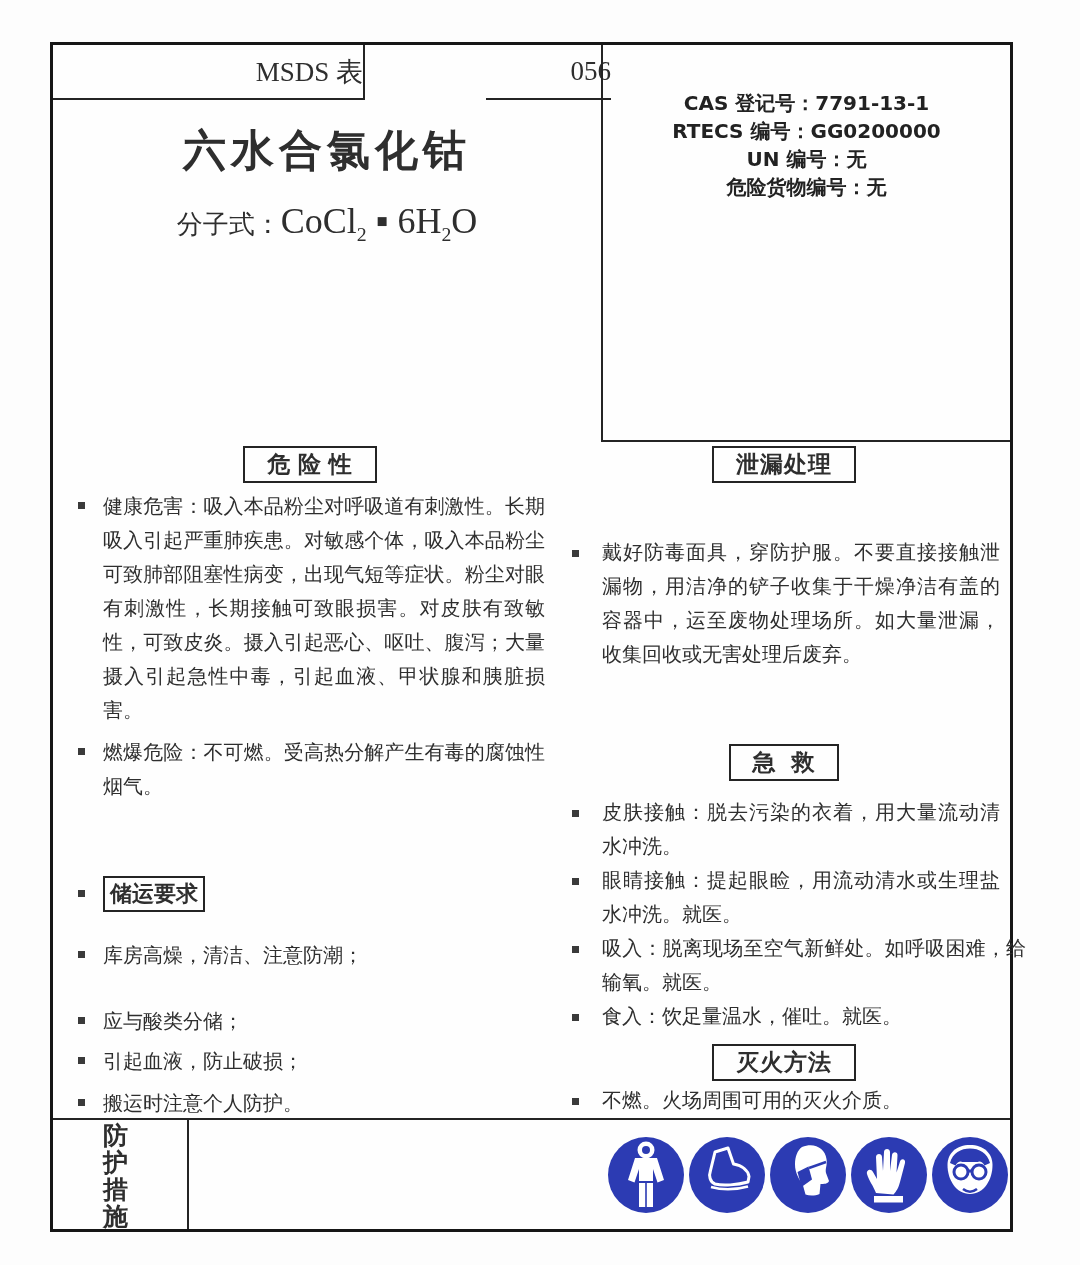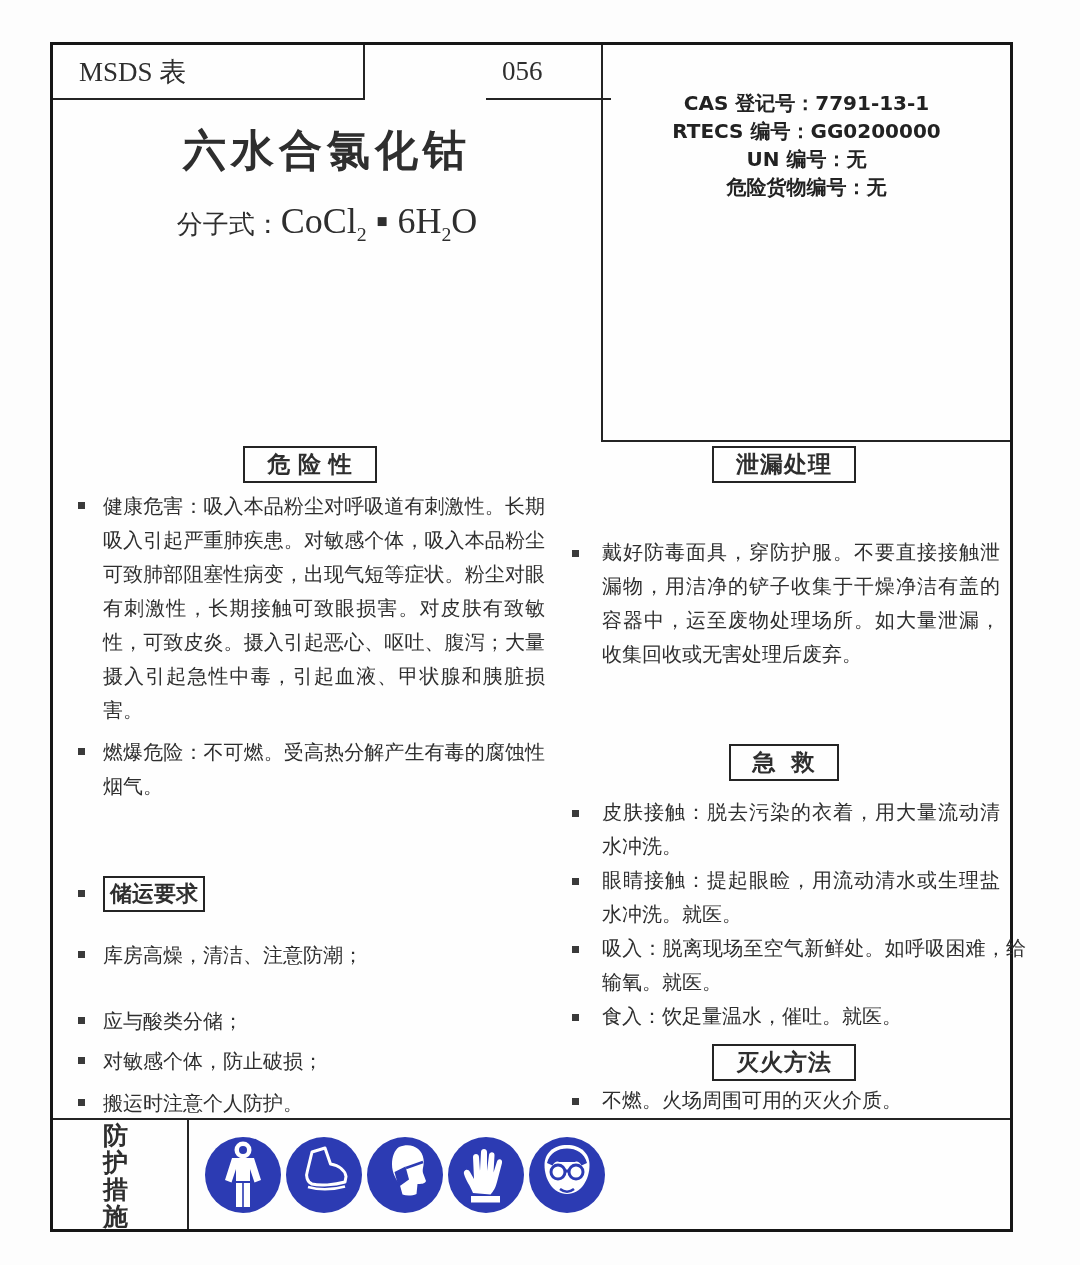--- a/index.html
+++ b/index.html
@@ -7,7 +7,7 @@
         font-family:"Liberation Serif","DejaVu Serif",serif;color:#2e2e2e;}
   .tbl{position:absolute;left:50px;top:42px;width:957px;height:1184px;
        border:3px solid #161616;background:#fefefe;}
-  .cell{position:absolute;box-sizing:border-box;}
+  .cell{position:absolute;box-sizing:border-box;justify-content:flex-end;}
 
   
   .c-msds{left:0;top:0;width:312px;height:55px;border-right:2px solid #242424;border-bottom:2px solid #242424;

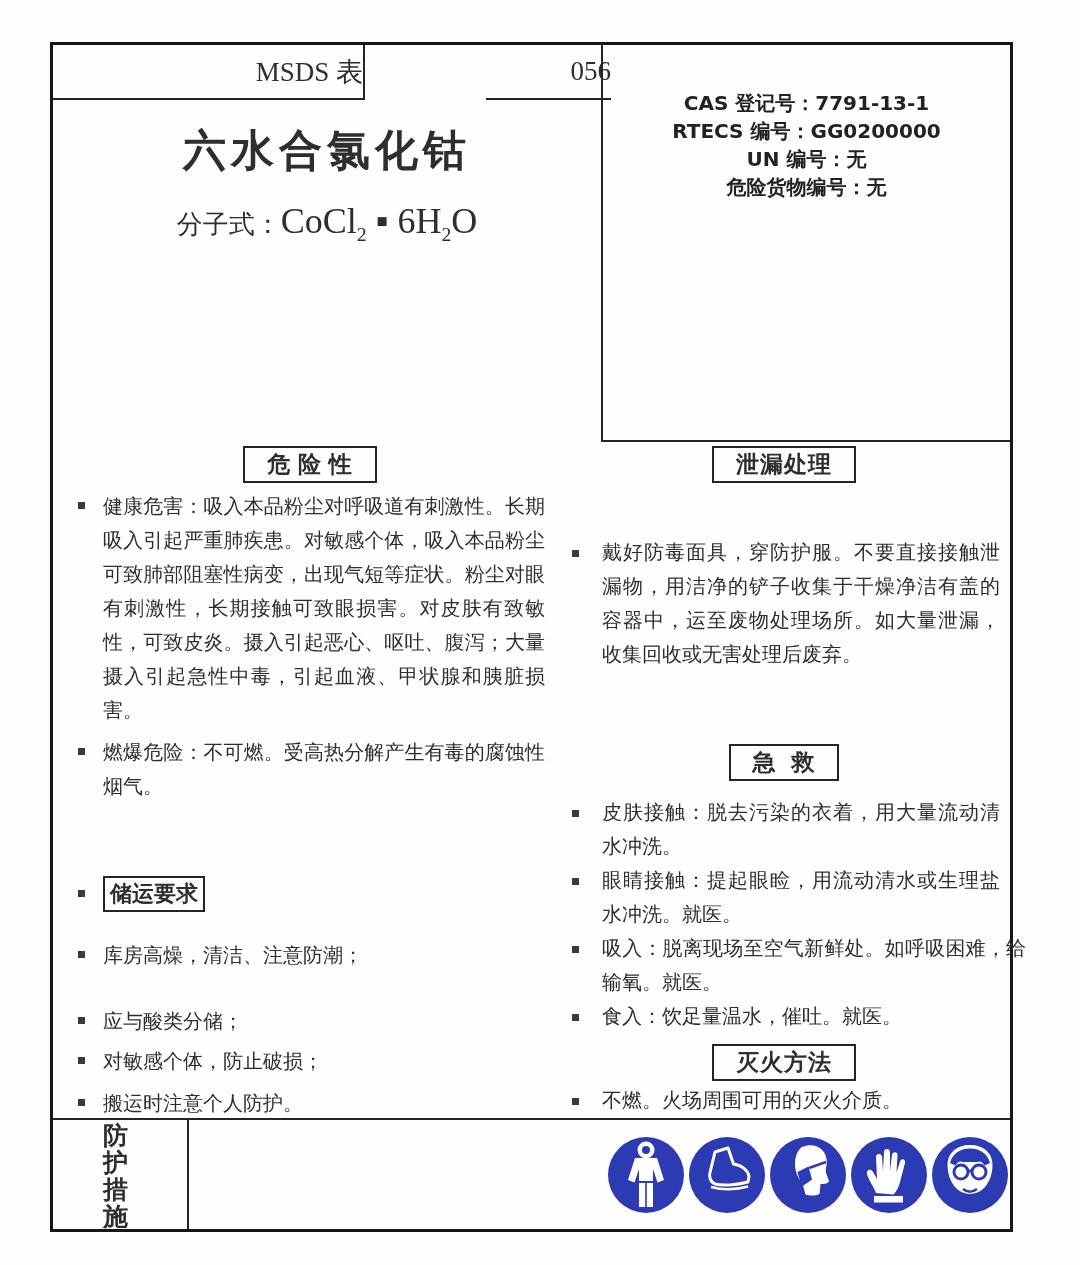--- a/index.html
+++ b/index.html
@@ -111,7 +111,7 @@
         </div>
         <div class="li nojust st1">库房高燥，清洁、注意防潮；</div>
         <div class="li nojust st2">应与酸类分储；</div>
-        <div class="li nojust st3">对敏感个体，防止破损；</div>
+        <div class="li nojust st3">引起血液，防止破损；</div>
         <div class="li nojust st4">搬运时注意个人防护。</div>
       </div>
 

